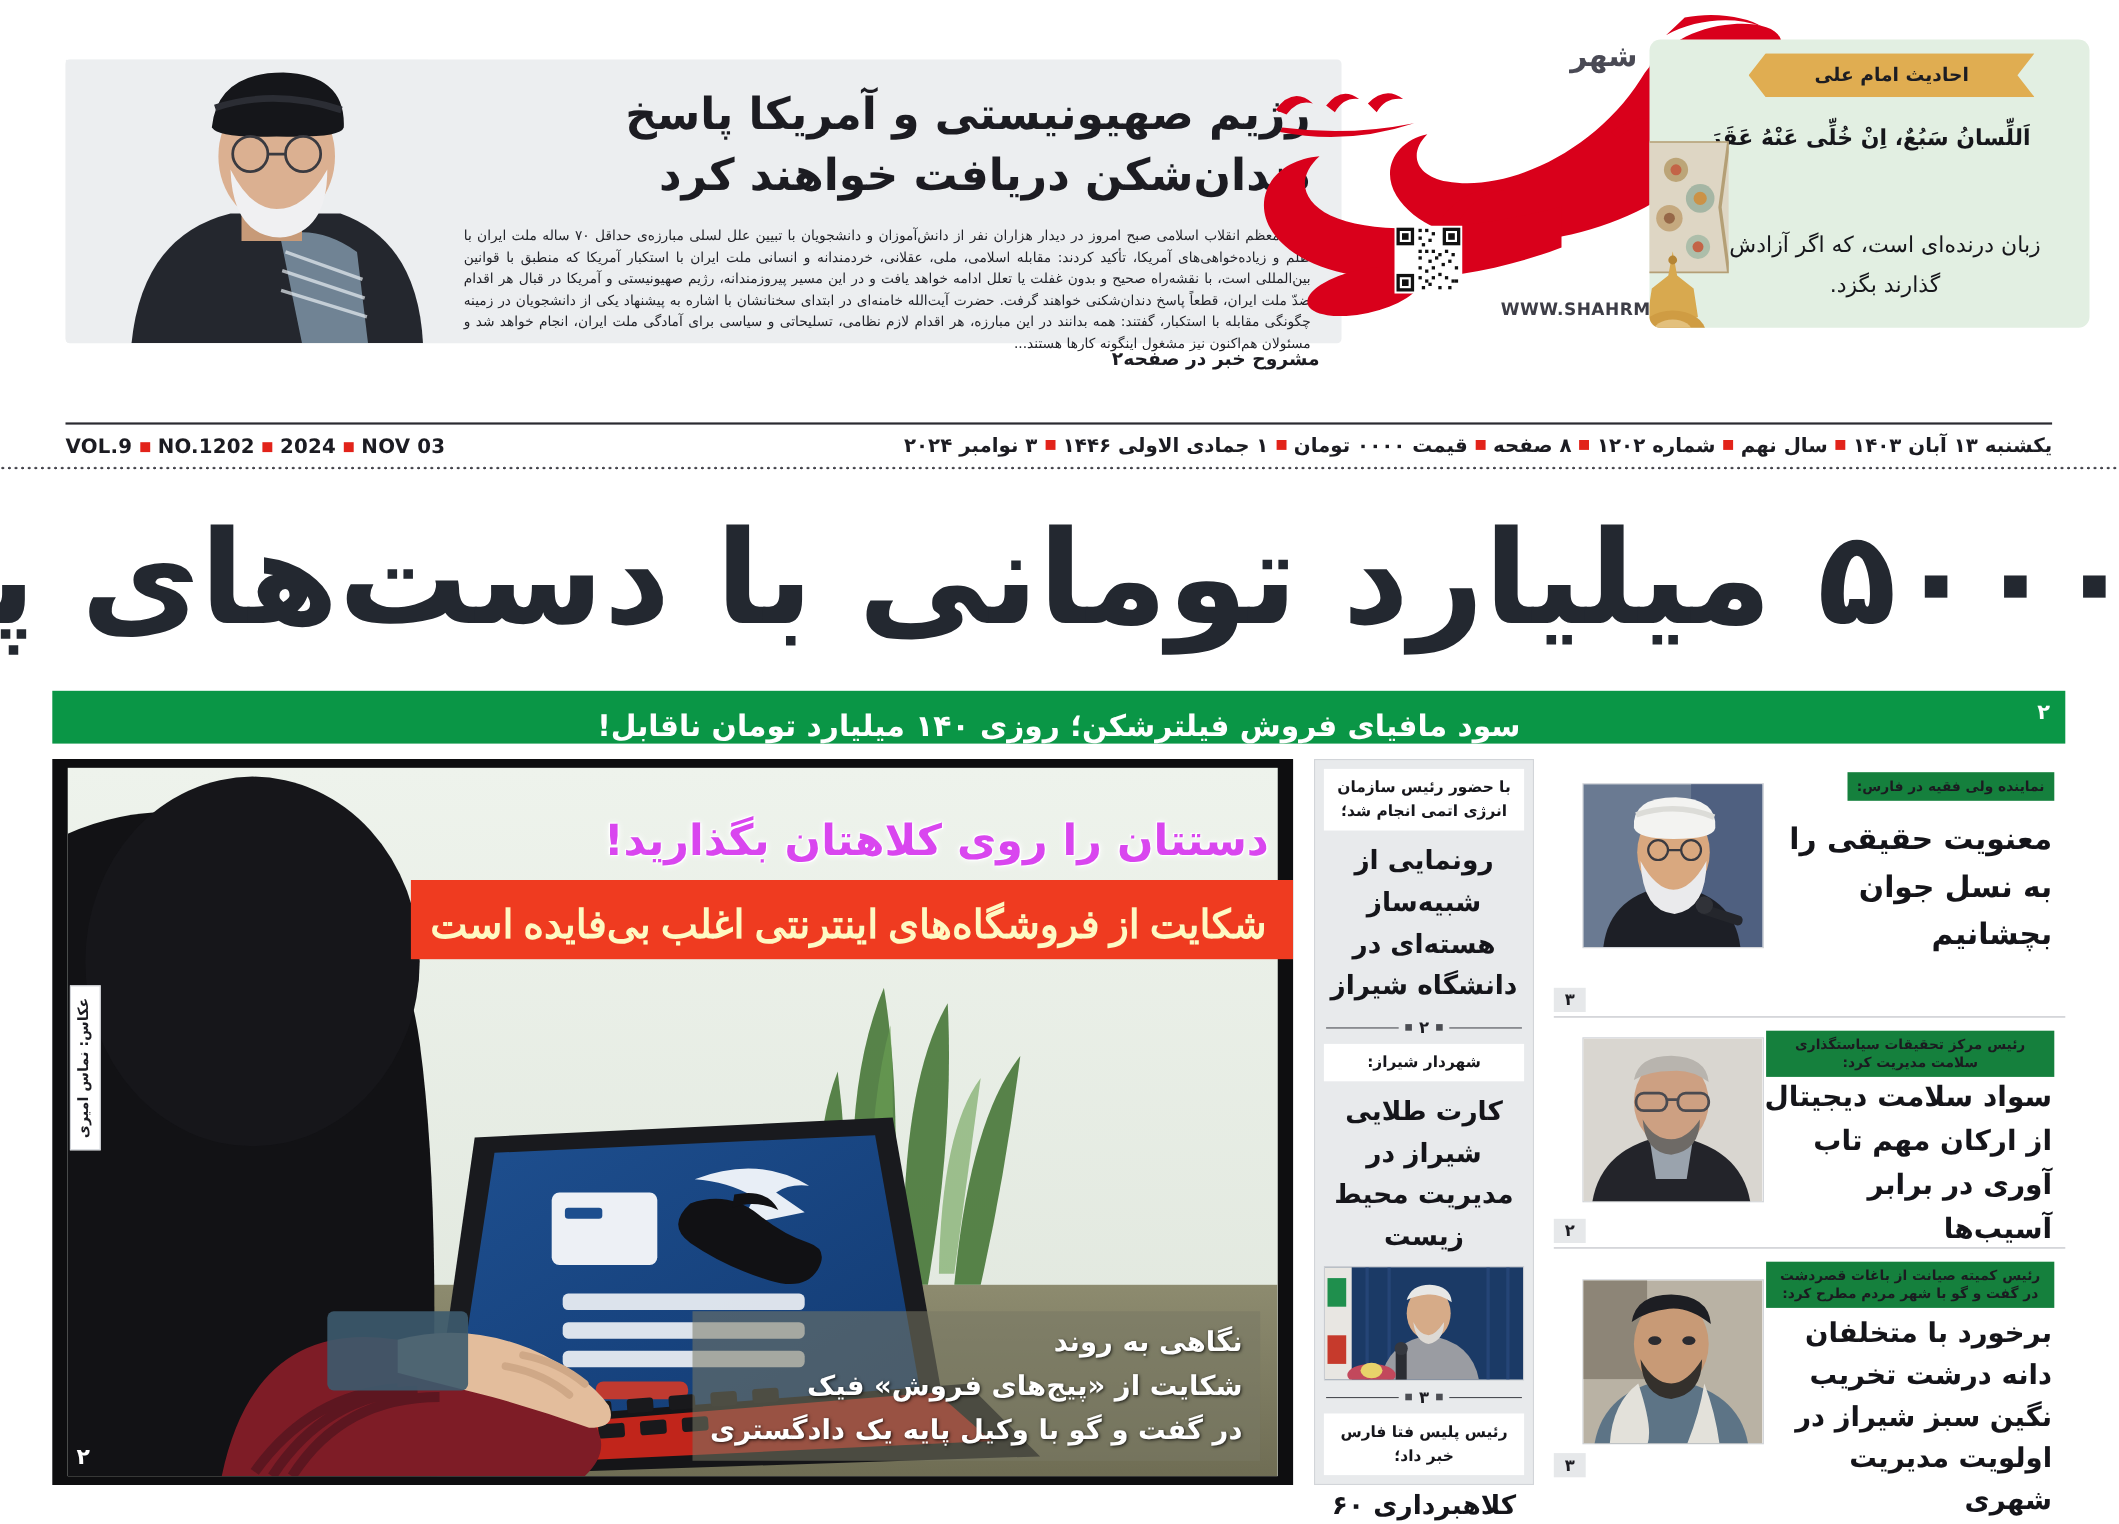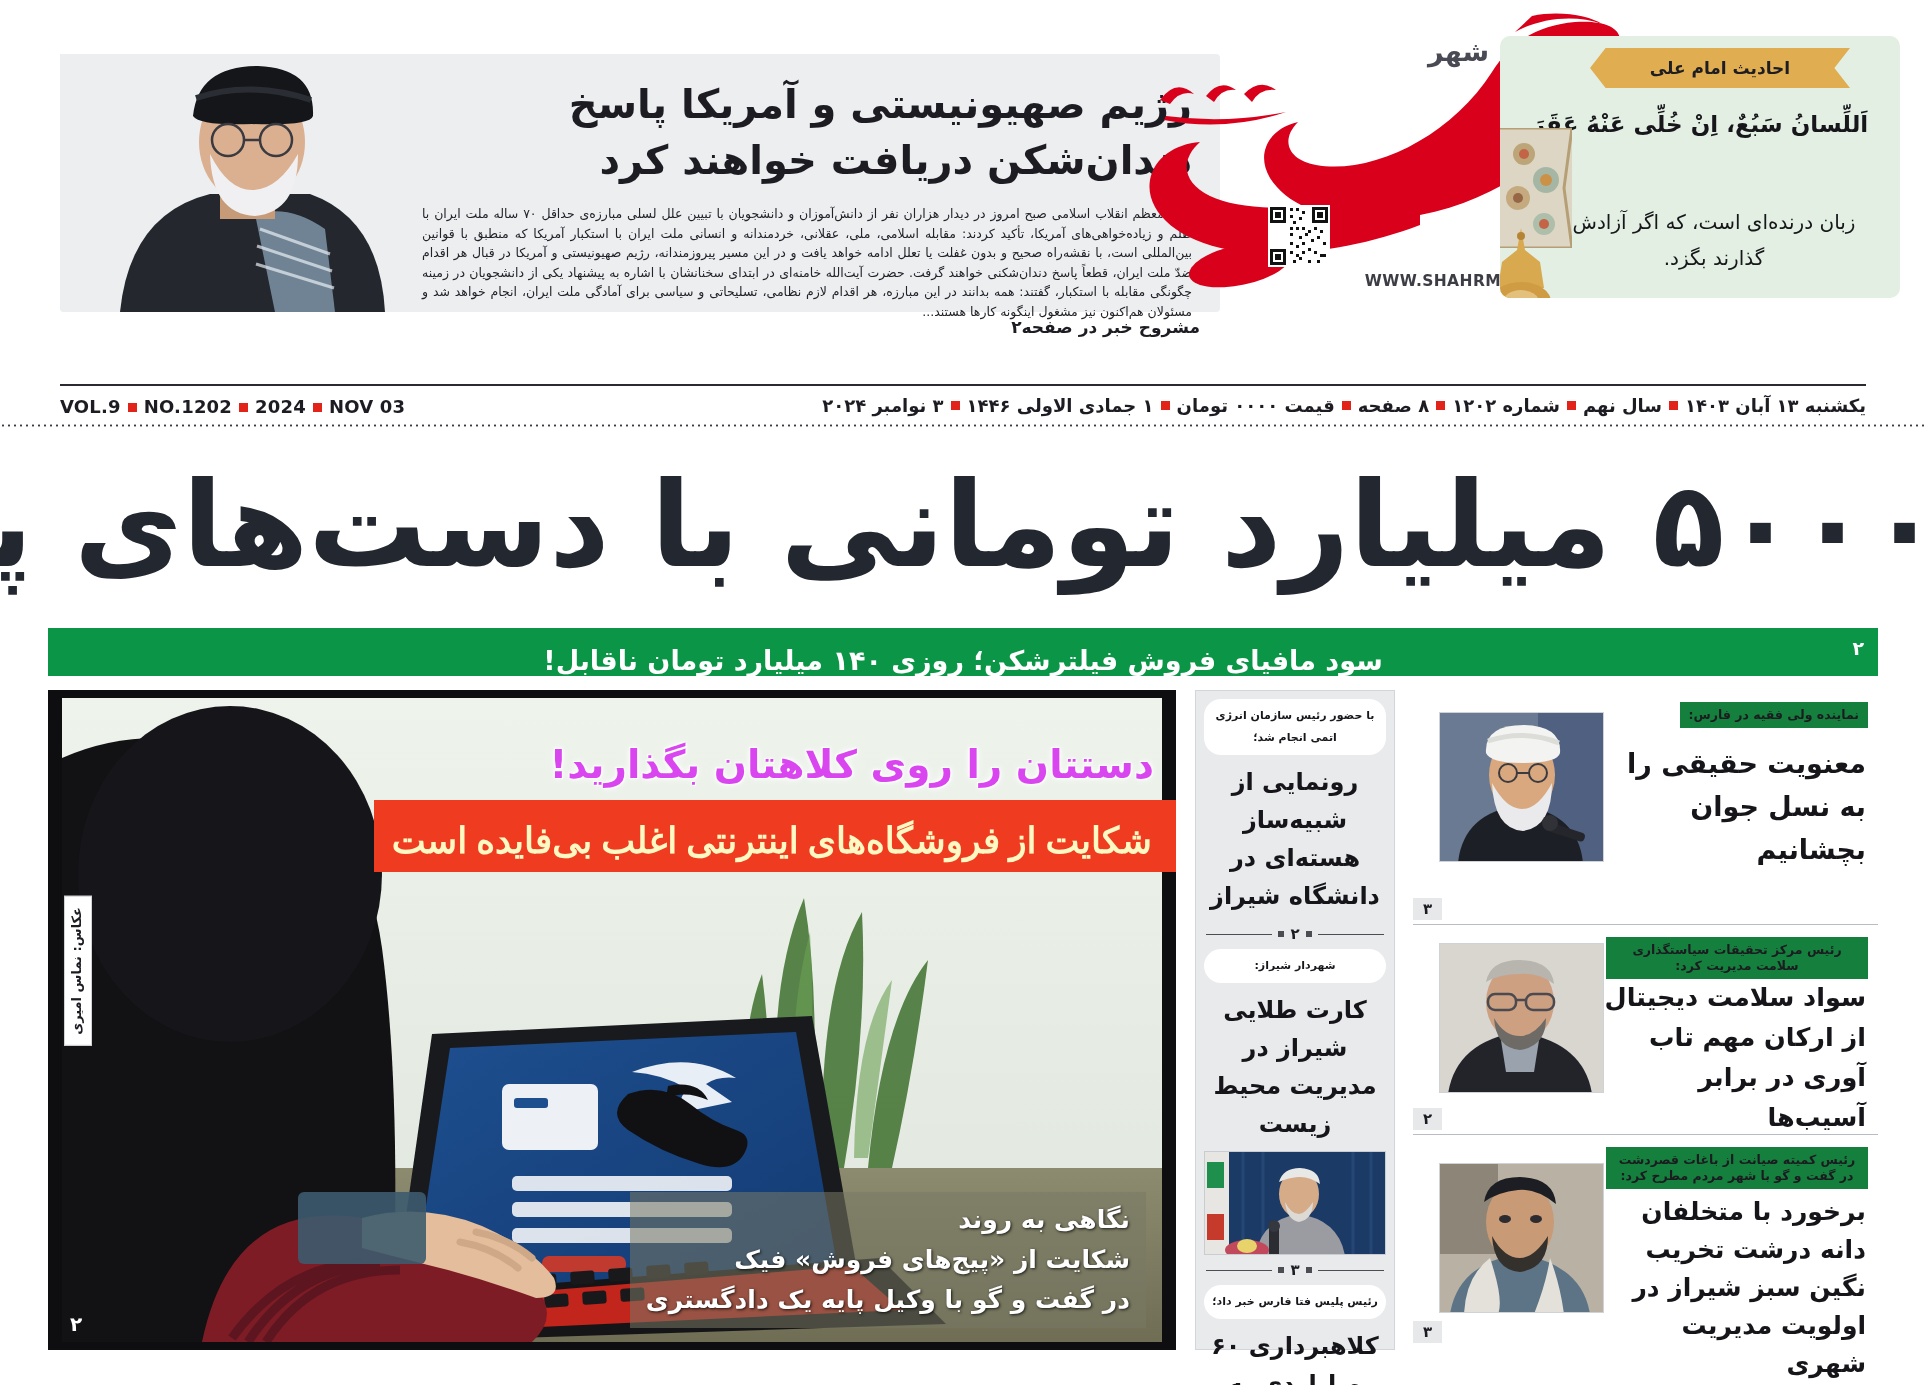--- a/index.html
+++ b/index.html
@@ -56,7 +56,7 @@
     color:#1d1d22; font-size:17px; font-weight:bold; display:flex; align-items:center; justify-content:center;
     clip-path:polygon(6% 0, 100% 0, 94% 50%, 100% 100%, 6% 100%, 0 50%);
   }
-  .hadith-ar { position:absolute; right:30px; top:66px; width:340px; text-align:center; font-size:23px; font-weight:bold; line-height:44px; color:#16161b;margin-left:48px; }
+  .hadith-ar { position:absolute; right:30px; top:66px; width:340px; text-align:center; font-size:20px; font-weight:bold; line-height:44px; color:#16161b;margin-left:48px; }
   .hadith-fa { position:absolute; right:26px; top:168px; width:320px; text-align:center; font-size:20px; line-height:36px; color:#16161b; }
   .hadith-orn { position:absolute; left:-6px; top:92px; width:78px; height:120px; }
   .hadith-orn2 { position:absolute; left:-16px; bottom:-26px; width:74px; height:96px; }

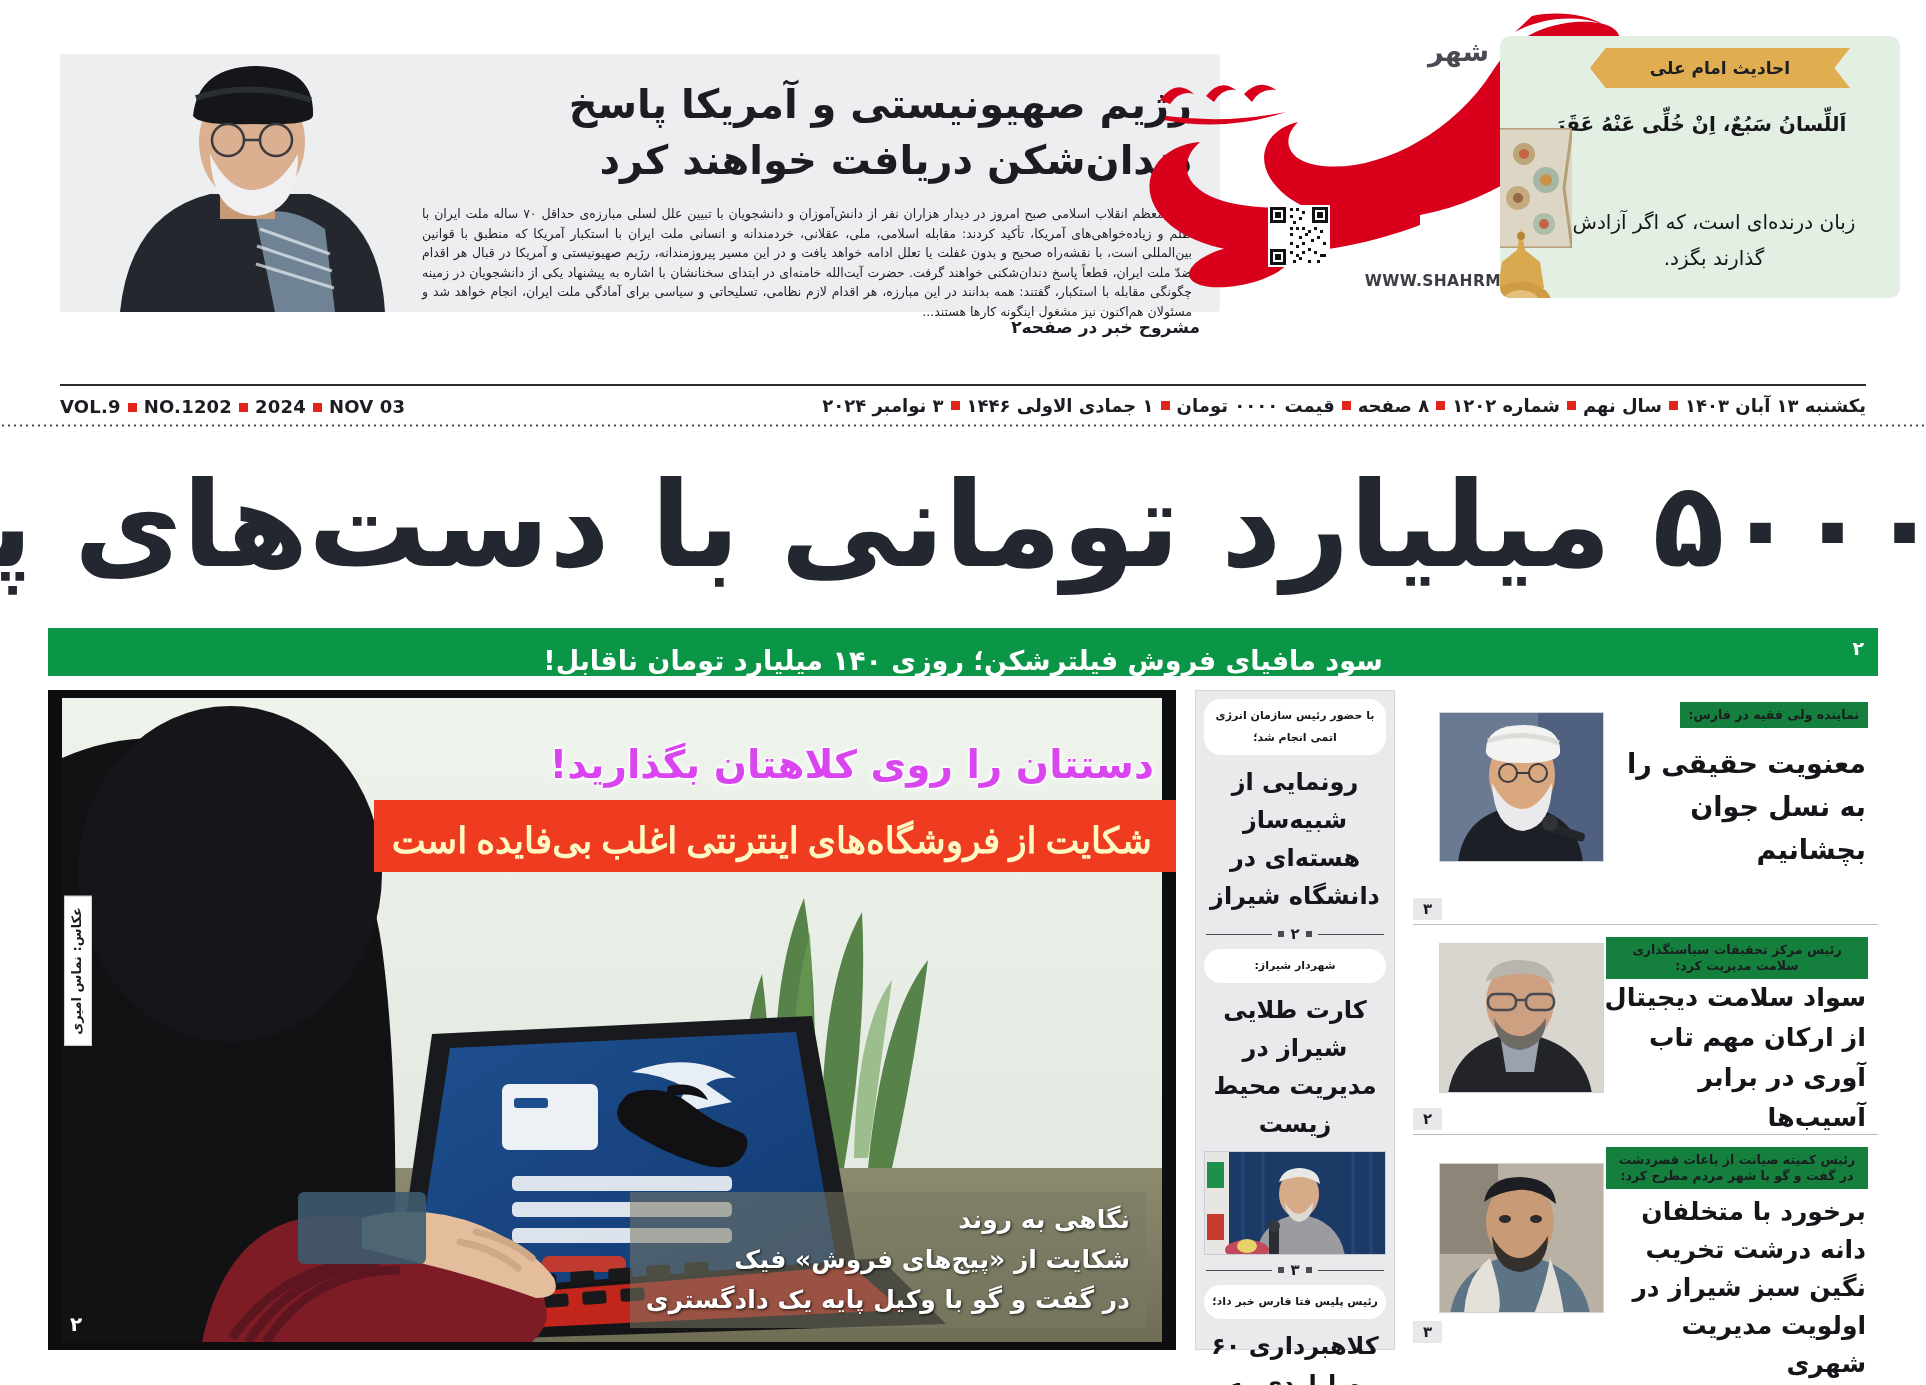--- a/index.html
+++ b/index.html
@@ -115,7 +115,7 @@
 
   
   .colM { position:absolute; right:483px; top:0; width:200px; height:660px; background:#e8eaec; border:1px solid #d2d5d9; padding:8px; }
-  .mi-kicker { background:#fff; color:#17171c; font-size:11px; font-weight:bold; line-height:22px; text-align:center; padding:6px 4px;border-radius:17px; }
+  .mi-kicker { background:#fff; color:#17171c; font-size:14px; font-weight:bold; line-height:22px; text-align:center; padding:6px 4px; }
   .mi-title { font-size:24px; font-weight:bold; line-height:38px; color:#15151a; text-align:center; padding:8px 2px 4px; }
   .mi-sep { display:flex; align-items:center; justify-content:center; gap:6px; margin:6px 2px; }
   .mi-sep .ln { flex:1; height:1px; background:#4b4d53; }

